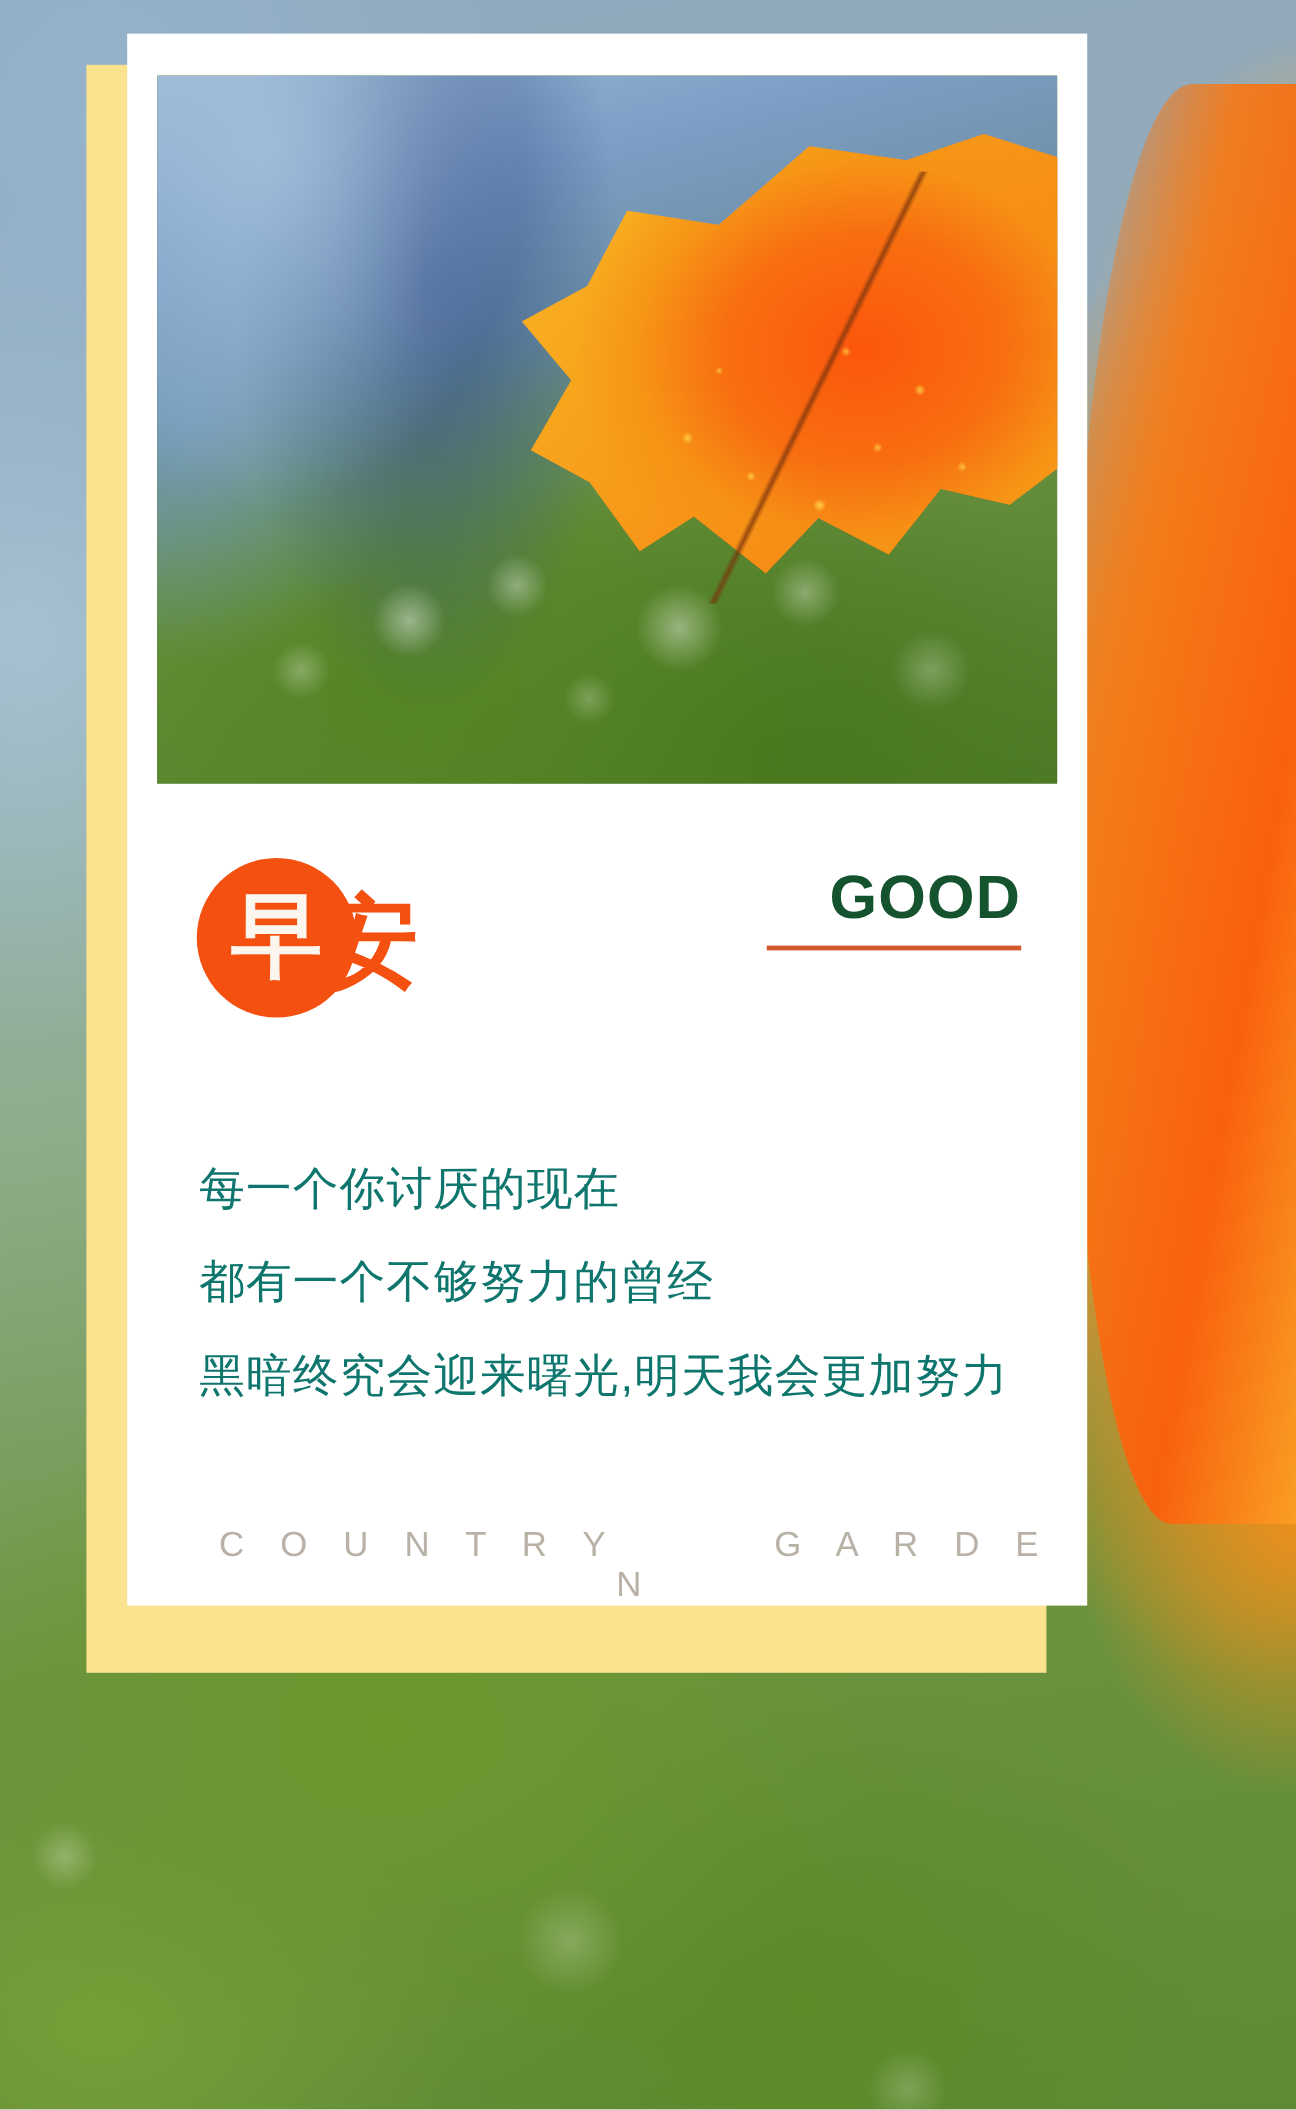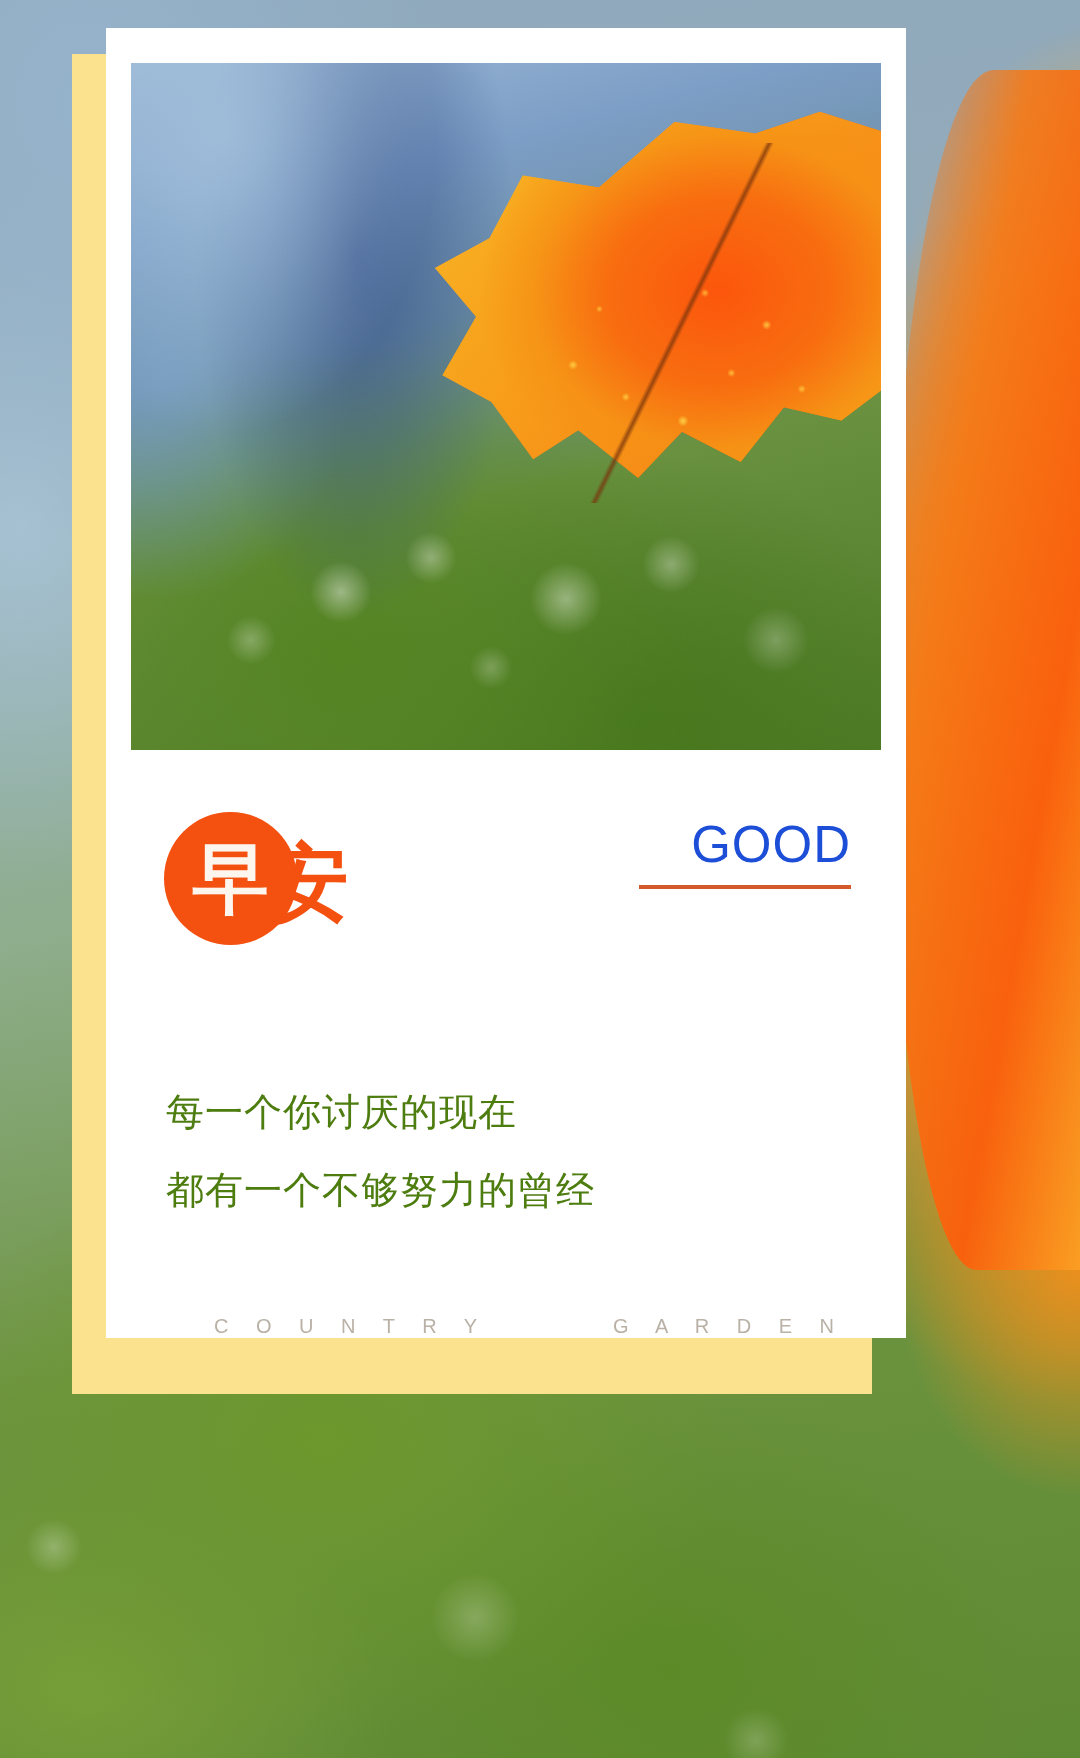--- a/index.html
+++ b/index.html
@@ -196,11 +196,11 @@
     text-align:right;
   }
   .eng-line {
-    color:#1d4ed8;
+    color:#14532d;
     font-size:51px;
     line-height:1.12;
     letter-spacing:1px;
-    font-weight:400;
+    font-weight:700;
   }
   .eng-rule {
     margin-top:12px;

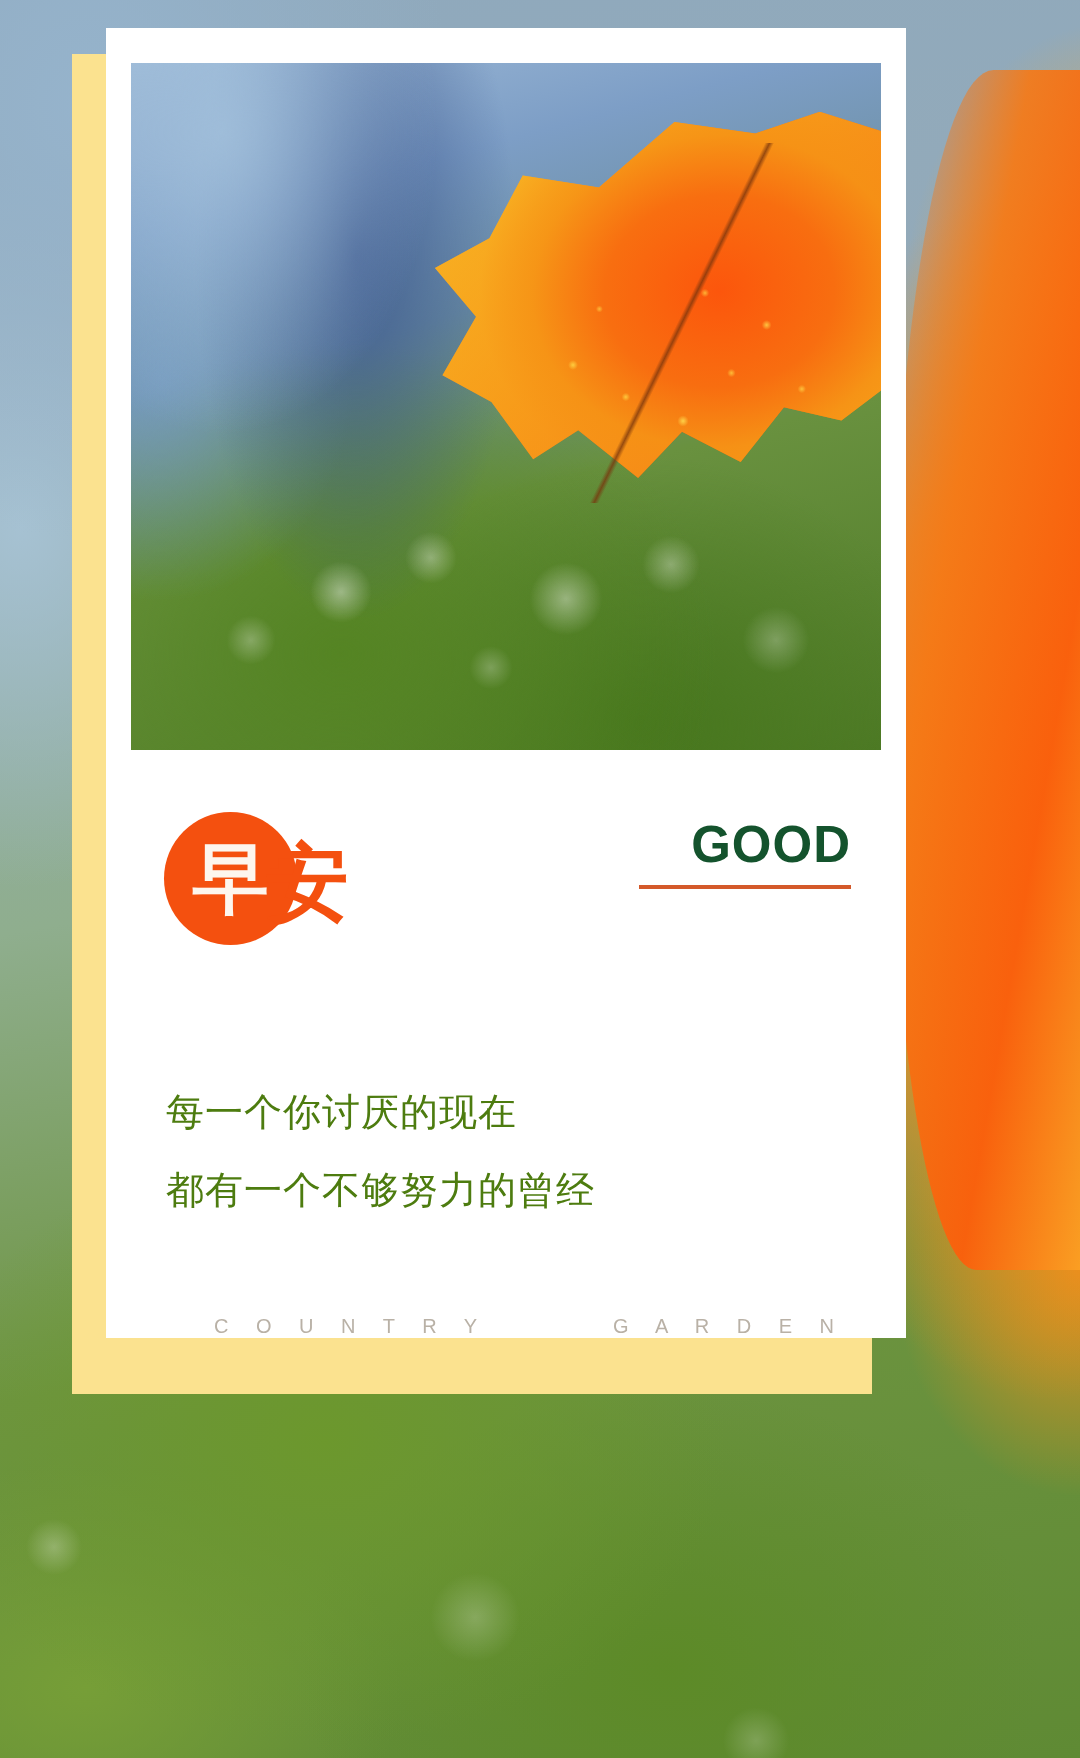--- a/index.html
+++ b/index.html
@@ -216,7 +216,7 @@
     padding-left:35px;
   }
   .quote-line {
-    color:#4d7c0f;
+    color:#0f766e;
     font-size:38px;
     line-height:1;
     margin-bottom:40px;

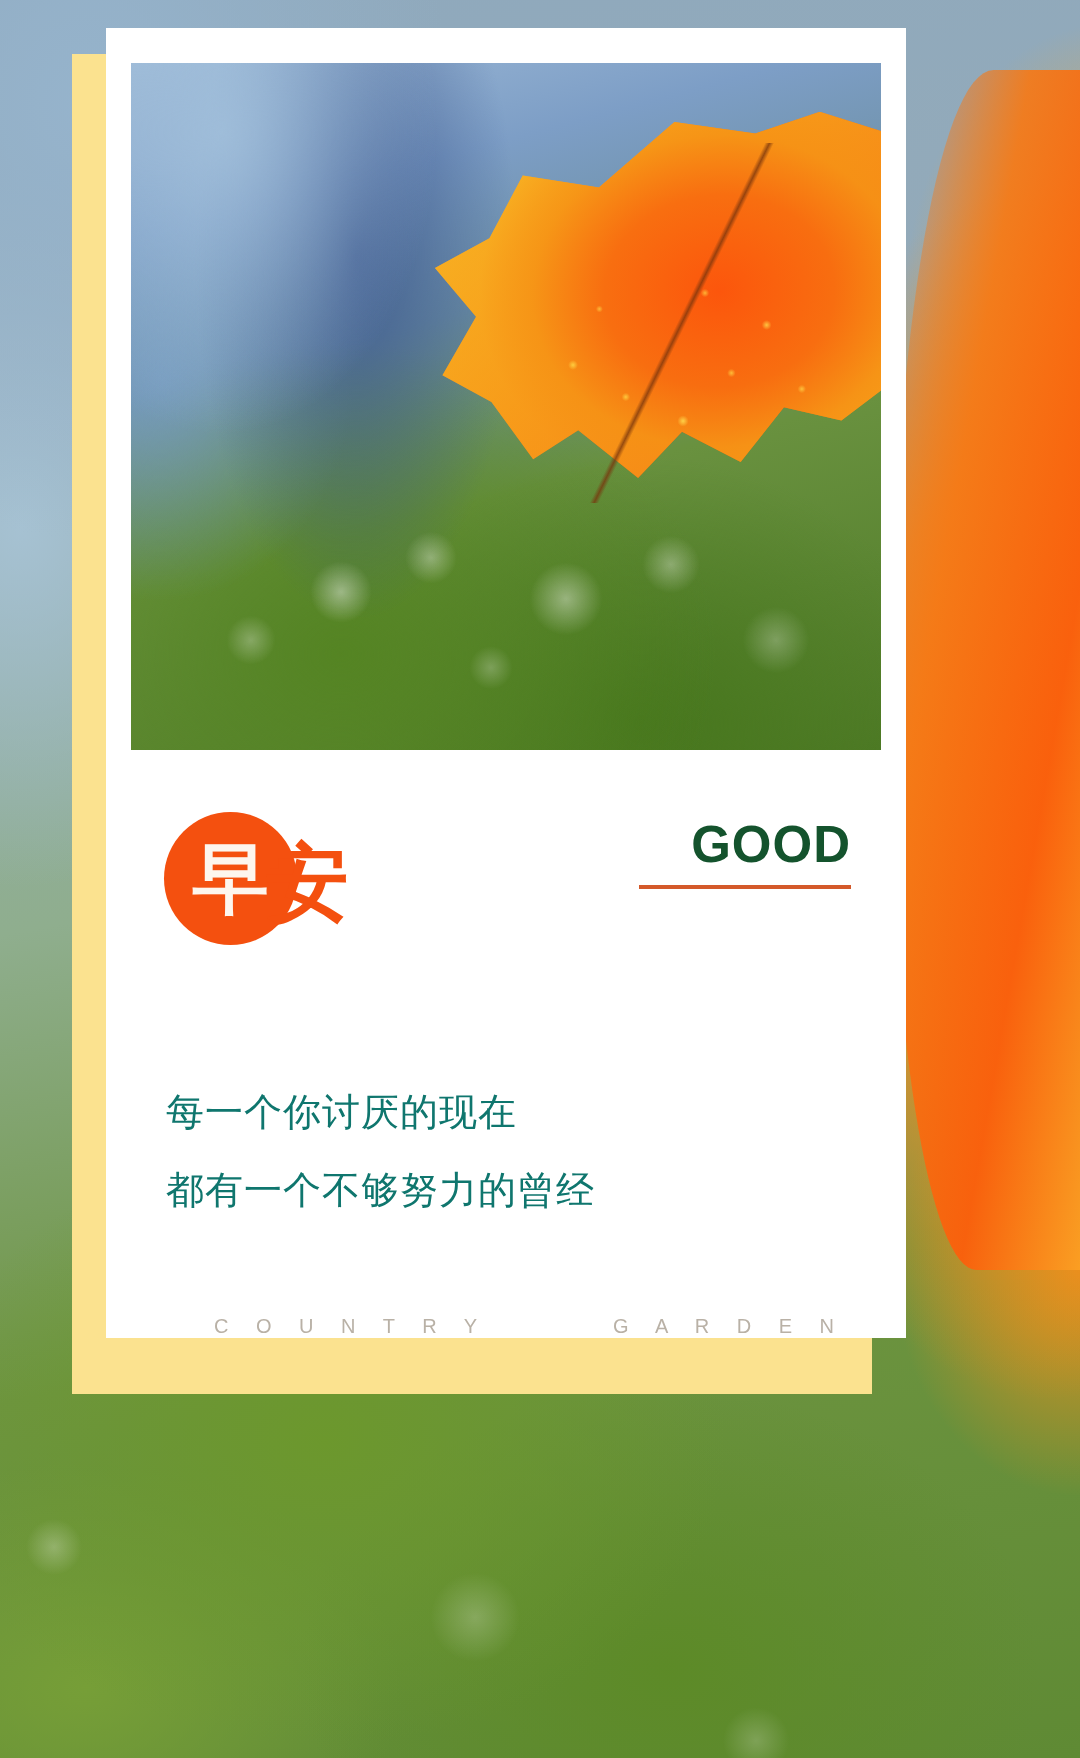--- a/index.html
+++ b/index.html
@@ -289,6 +289,7 @@
     <div class="quote">
       <div class="quote-line">每一个你讨厌的现在</div>
       <div class="quote-line">都有一个不够努力的曾经</div>
+      <div class="quote-line">黑暗终究会迎来曙光,明天我会更加努力</div>
     </div>
 
     <div class="footer">

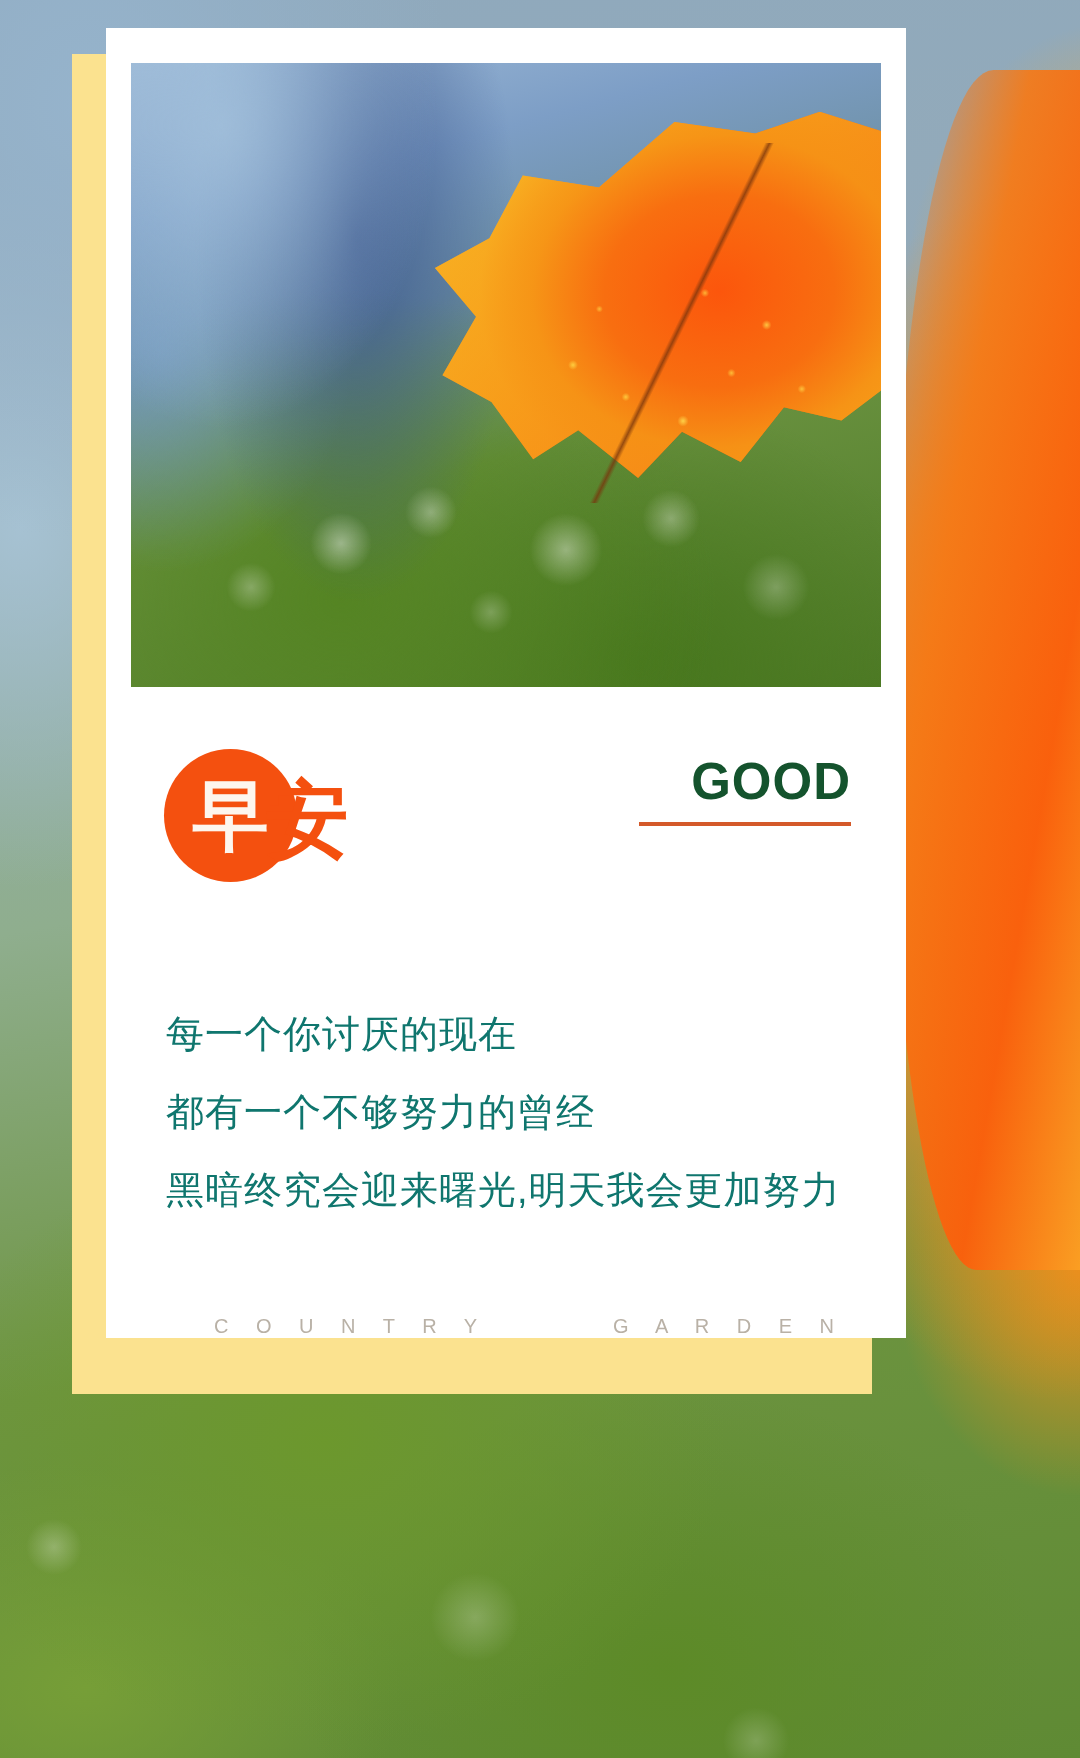--- a/index.html
+++ b/index.html
@@ -245,7 +245,7 @@
   .brand {
     margin-top:18px;
     color:#b9b1a6;
-    font-size:20px;
+    font-size:29px;
     letter-spacing:11px;
     margin-left:47px;
   }

